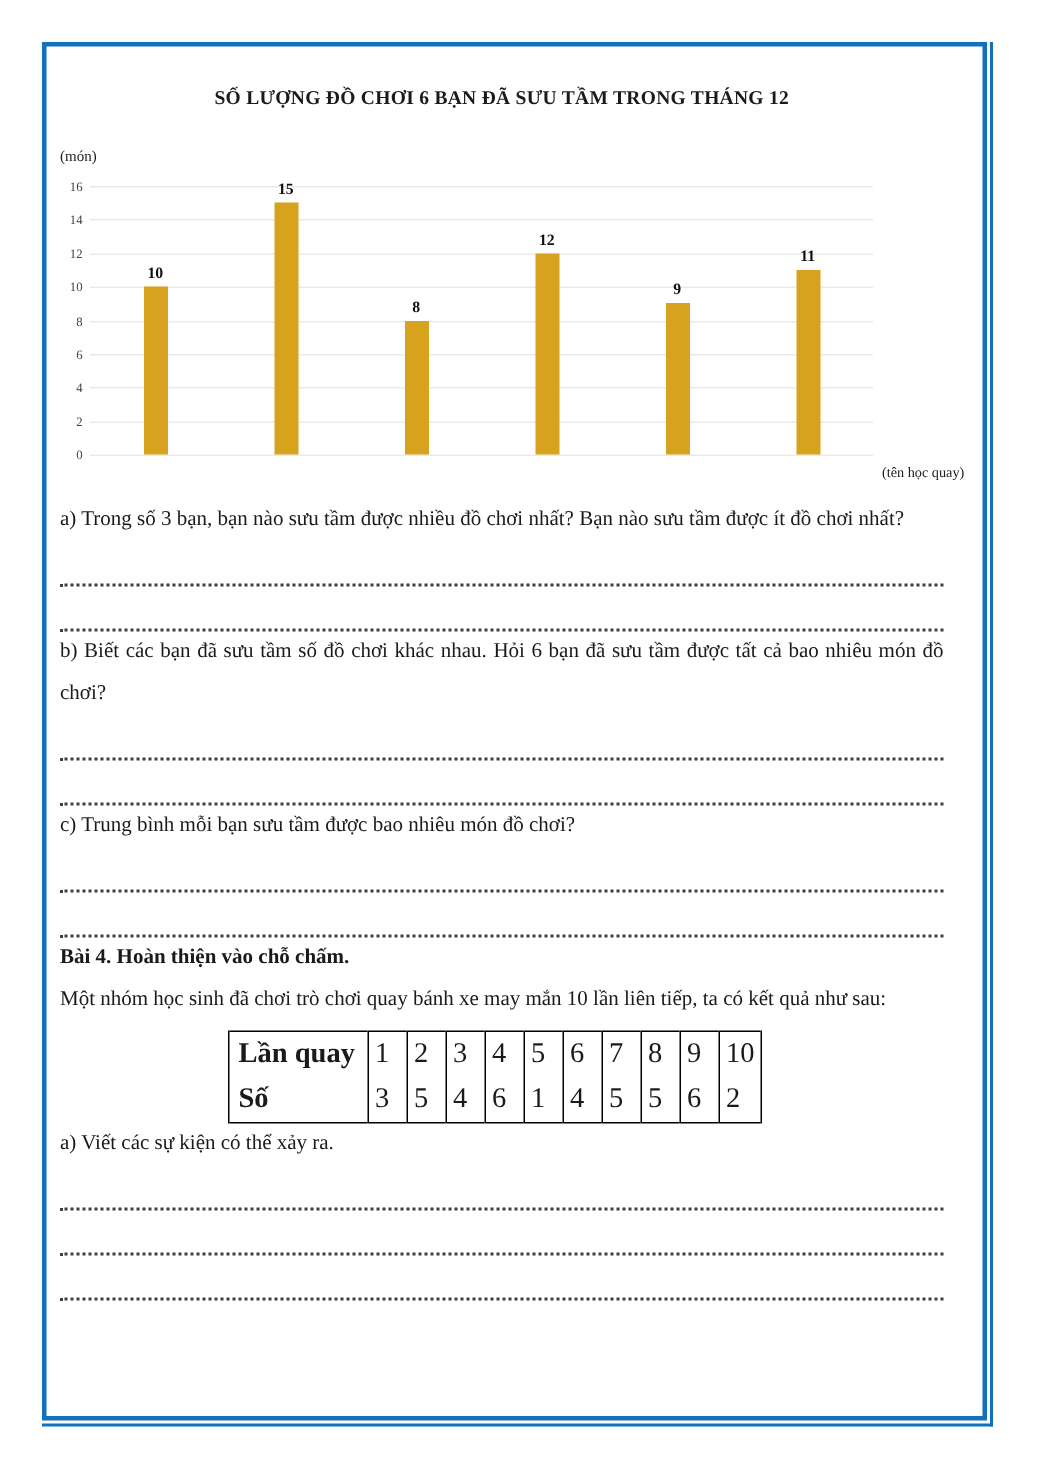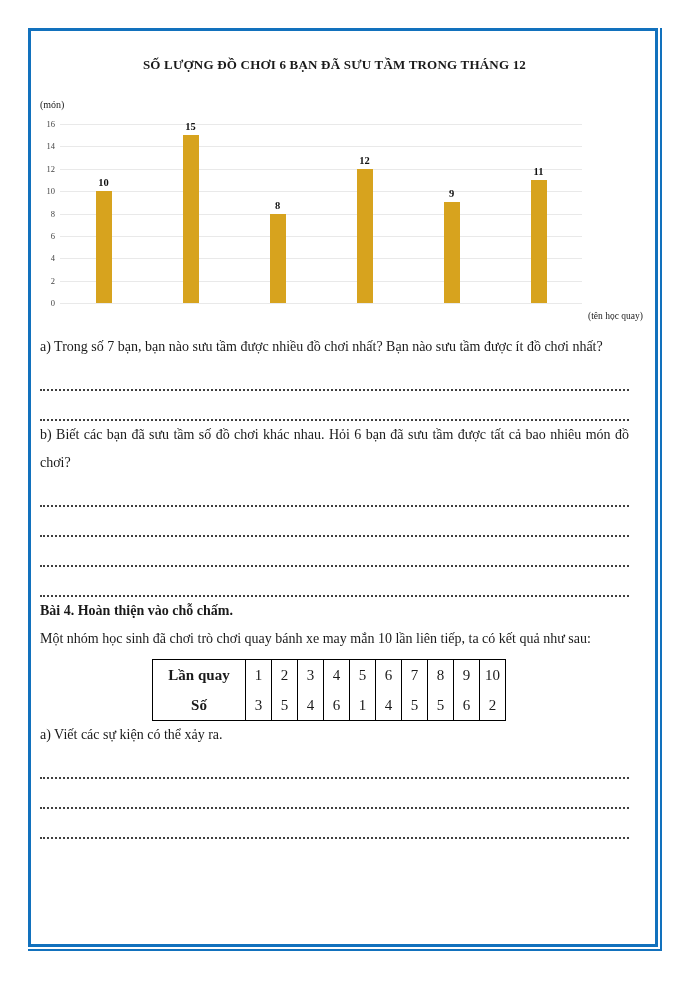--- a/index.html
+++ b/index.html
@@ -113,7 +113,7 @@
       <div class="xaxis-label">(tên học quay)</div>
     </div>
 
-    <p class="para">a) Trong số 7 bạn, bạn nào sưu tầm được nhiều đồ chơi nhất? Bạn nào sưu tầm được ít đồ chơi nhất?</p>
+    <p class="para">a) Trong số 3 bạn, bạn nào sưu tầm được nhiều đồ chơi nhất? Bạn nào sưu tầm được ít đồ chơi nhất?</p>
     <div class="dots"></div>
     <div class="dots"></div>
 

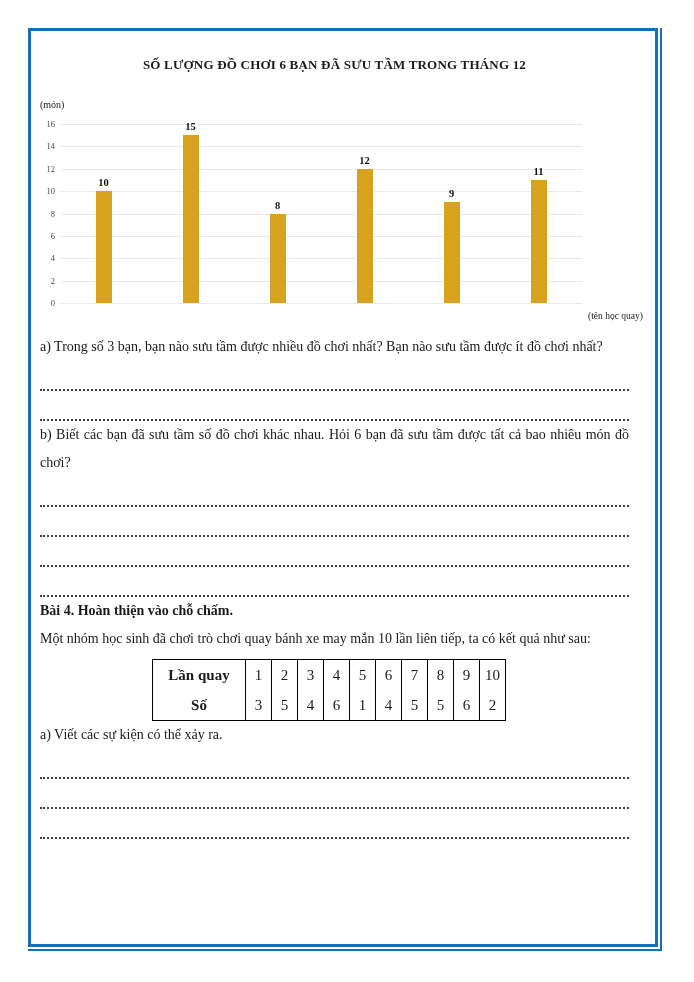--- a/index.html
+++ b/index.html
@@ -121,6 +121,7 @@
     <div class="dots"></div>
     <div class="dots"></div>
 
+    <p class="para">c) Trung bình mỗi bạn sưu tầm được bao nhiêu món đồ chơi?</p>
     <div class="dots"></div>
     <div class="dots"></div>
 

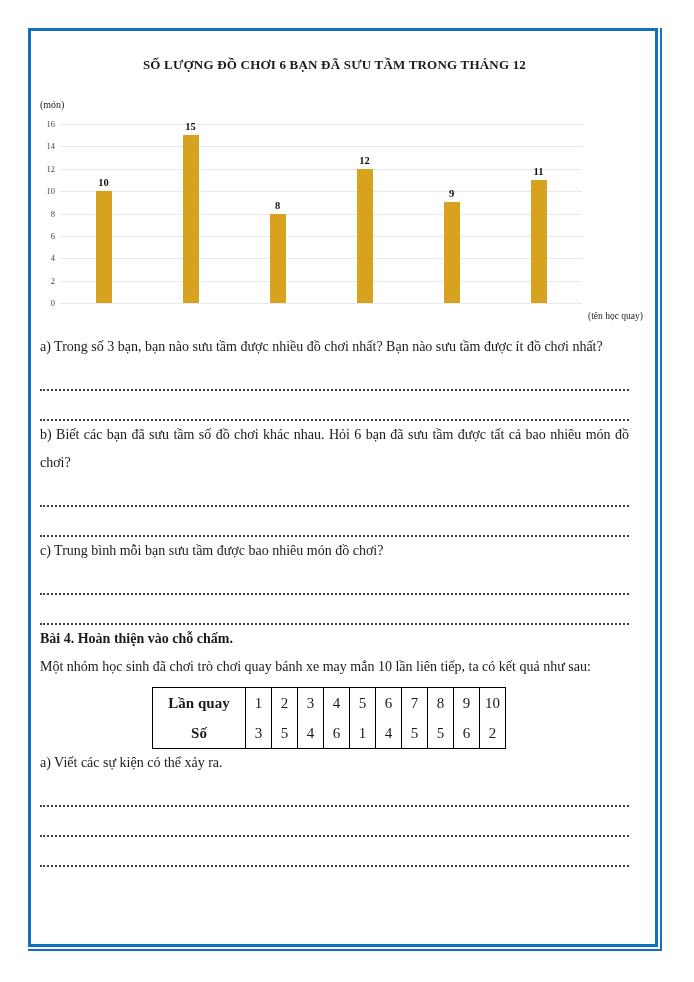--- a/index.html
+++ b/index.html
@@ -47,7 +47,7 @@
   table.spin{border:1.5px solid #000;}
   table.spin td{
     border:1px solid #000;border-top:none;border-bottom:none;
-    height:30px;text-align:center;font-size:15px;padding:0 4px;
+    height:30px;font-size:19px;padding:0 4px;
   }
   table.spin td.rowlabel{font-weight:bold;width:80px;padding:0 6px;}
   table.spin td.num{width:17px;}

